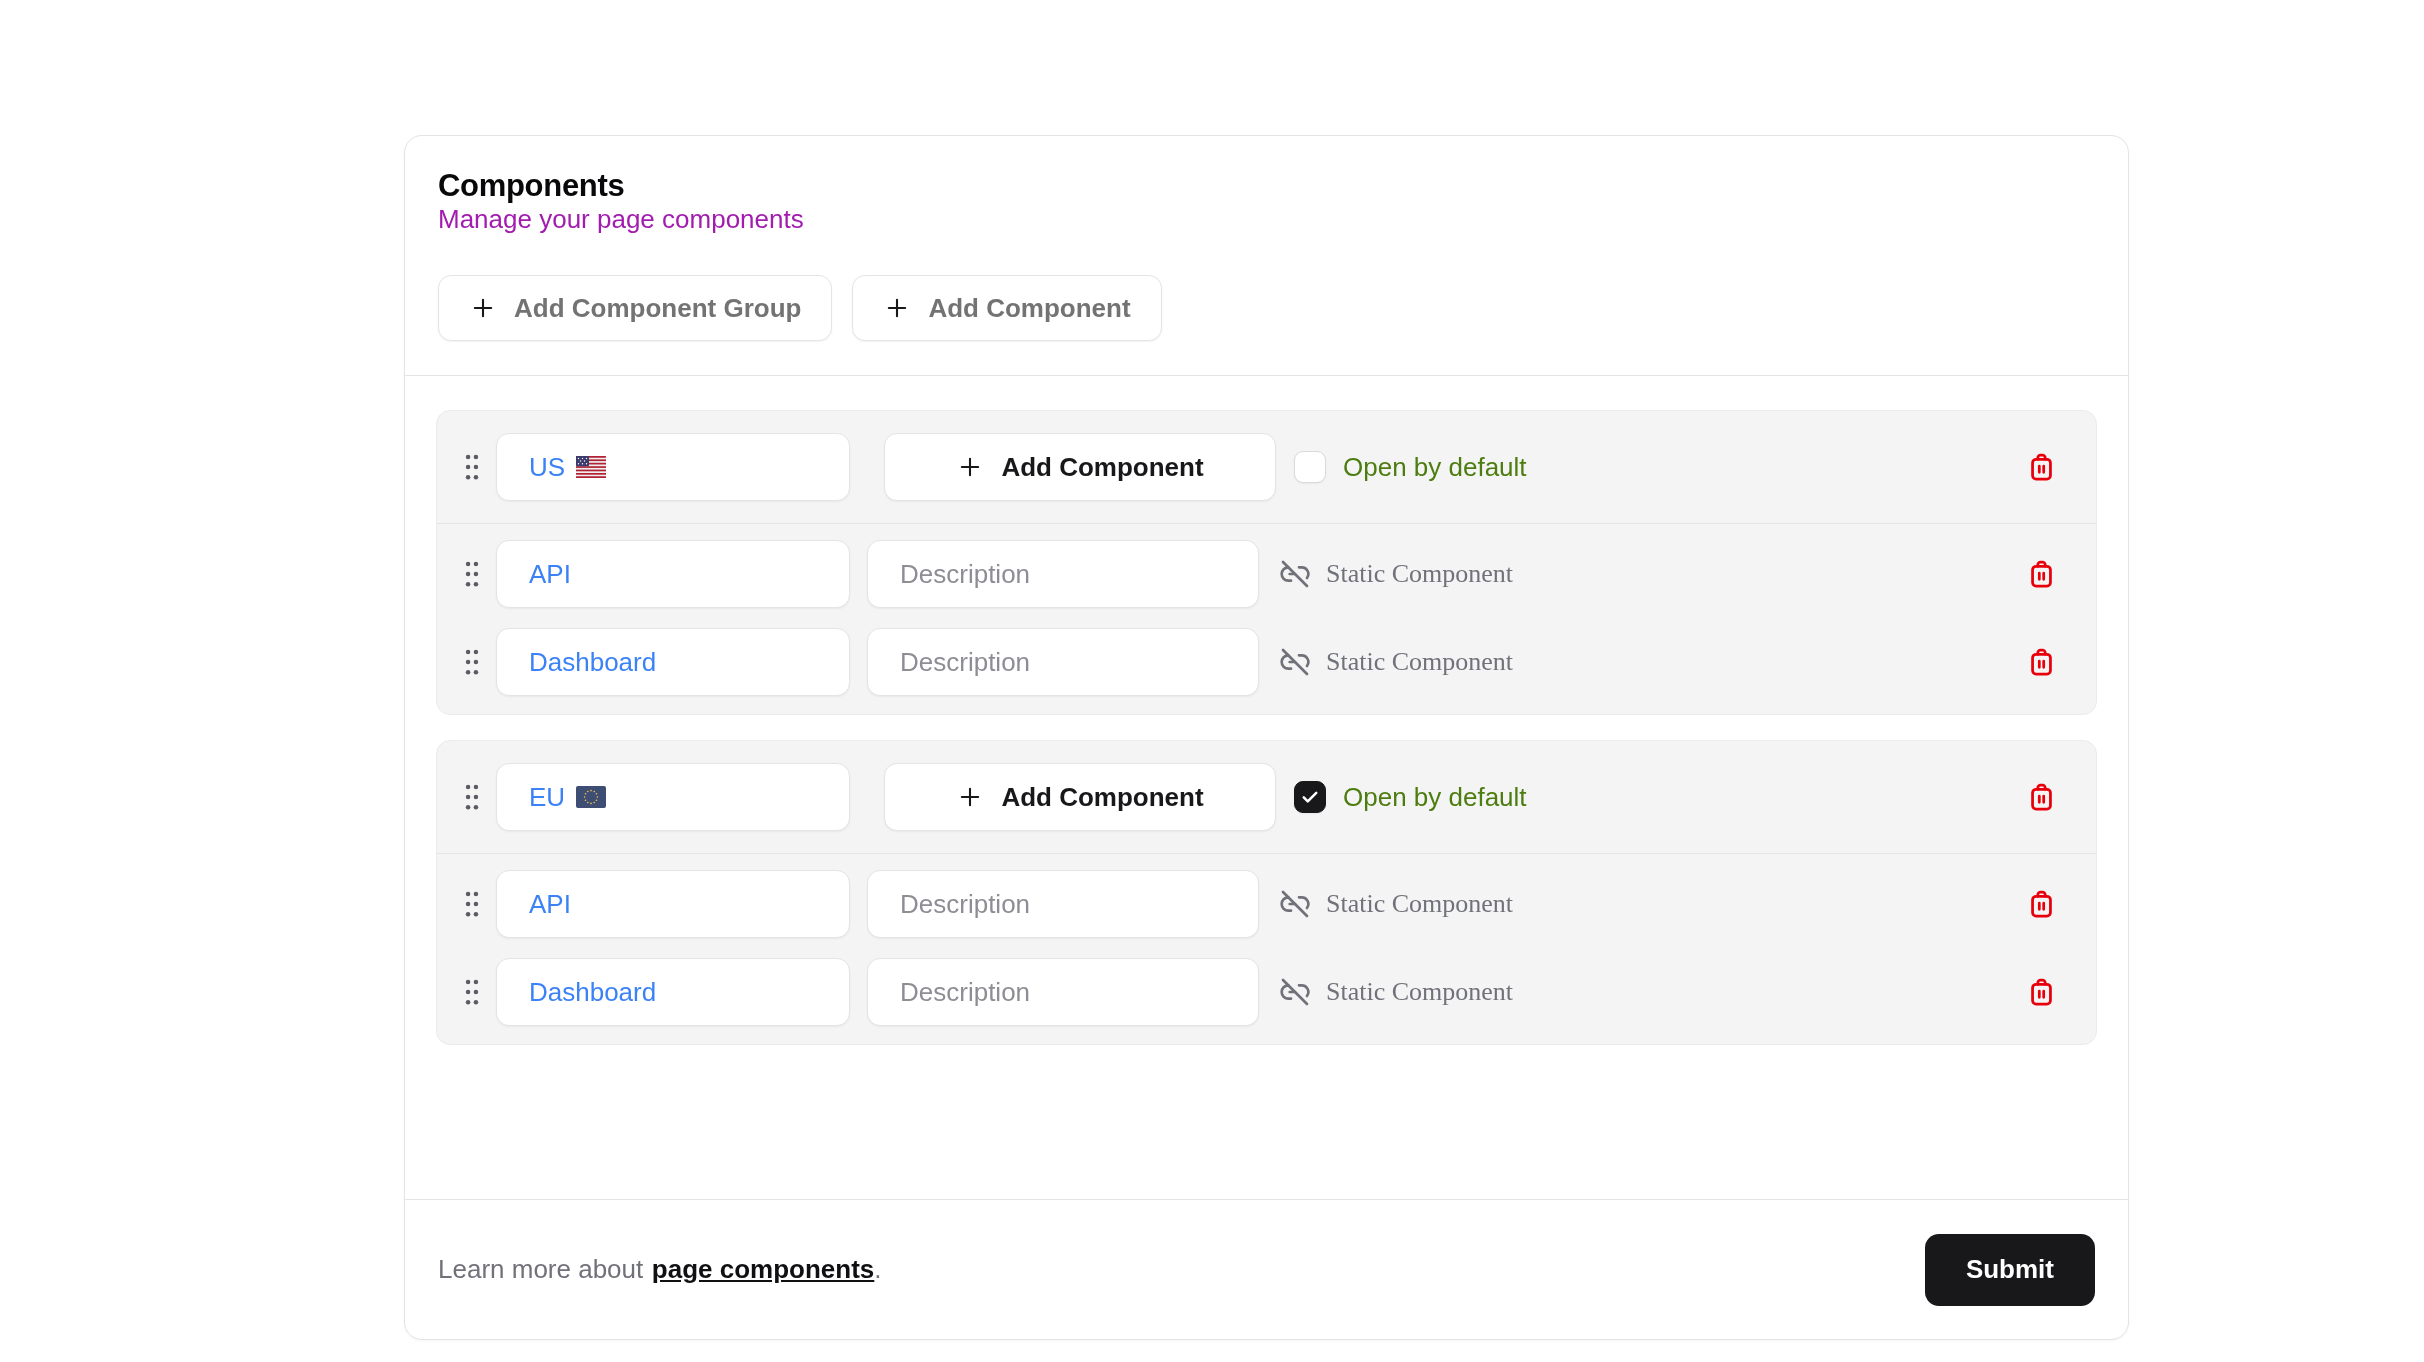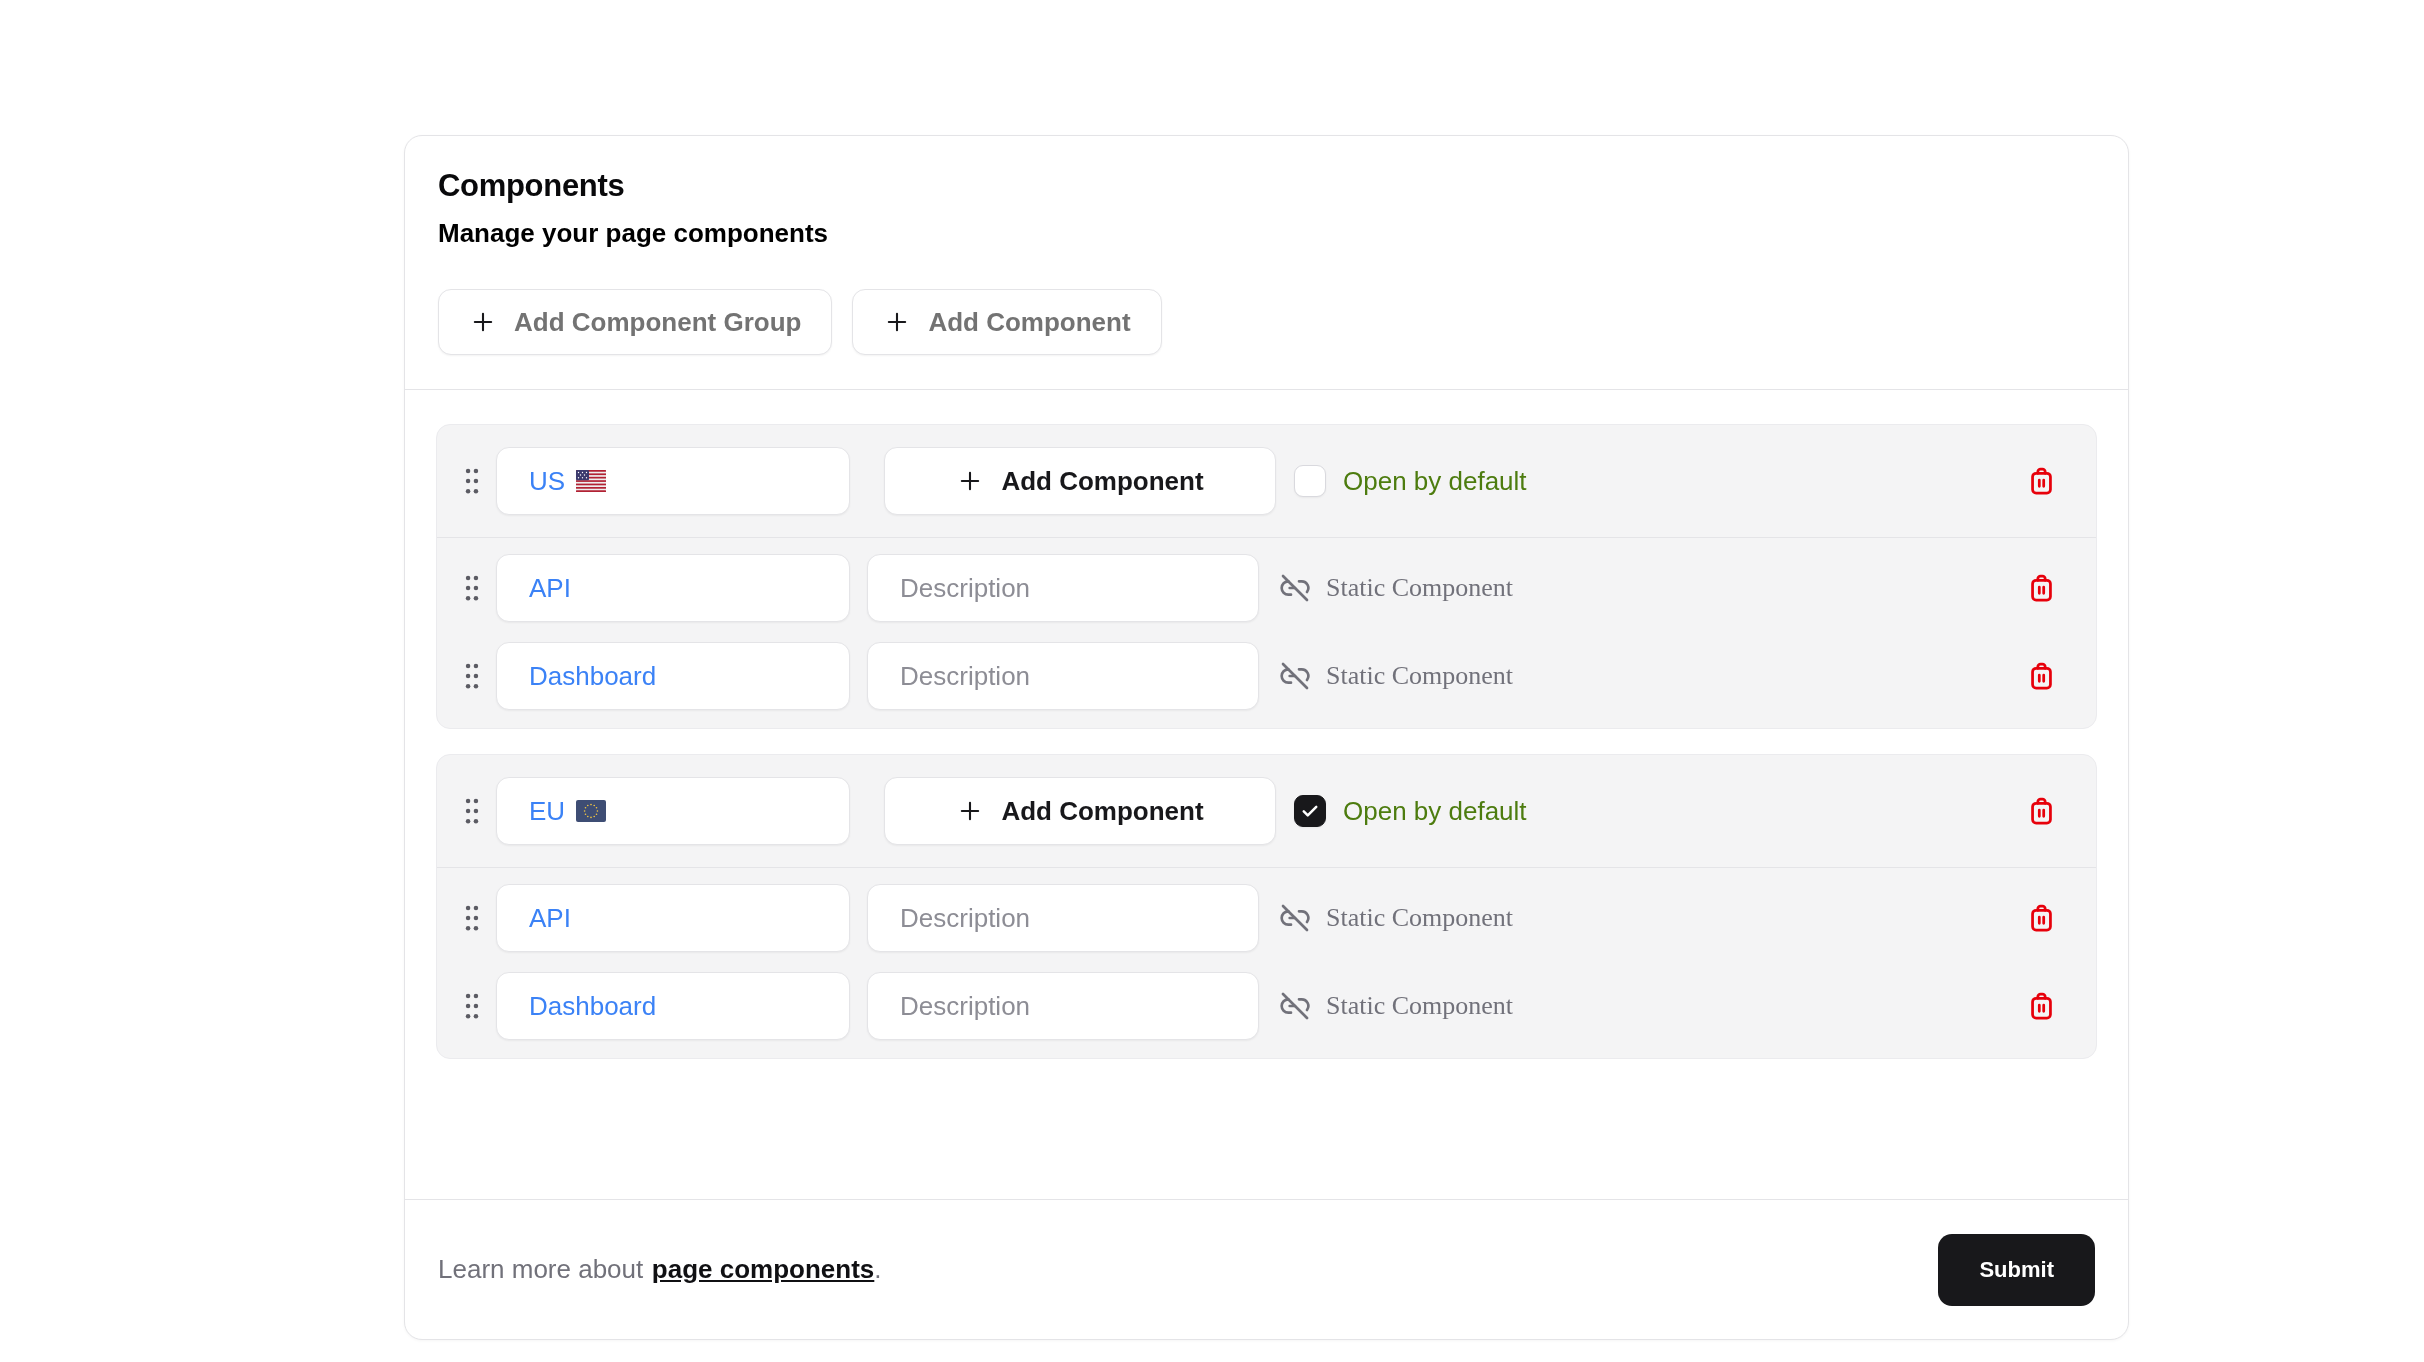--- a/index.html
+++ b/index.html
@@ -25,7 +25,7 @@
   
   .card-header { padding: 32px 33px 34px 33px; }
   .card-title { font-size: 31px; font-weight: 700; letter-spacing: -0.3px; color: #09090b; }
-  .card-subtitle { font-size: 26px; color: #000000; margin-top: 14px; font-weight: bold; }
+  .card-subtitle { font-size: 26px; color: #a21caf; margin-top: 0; }
   .toolbar { display: flex; gap: 20px; margin-top: 40px; }
 
   .btn-outline {

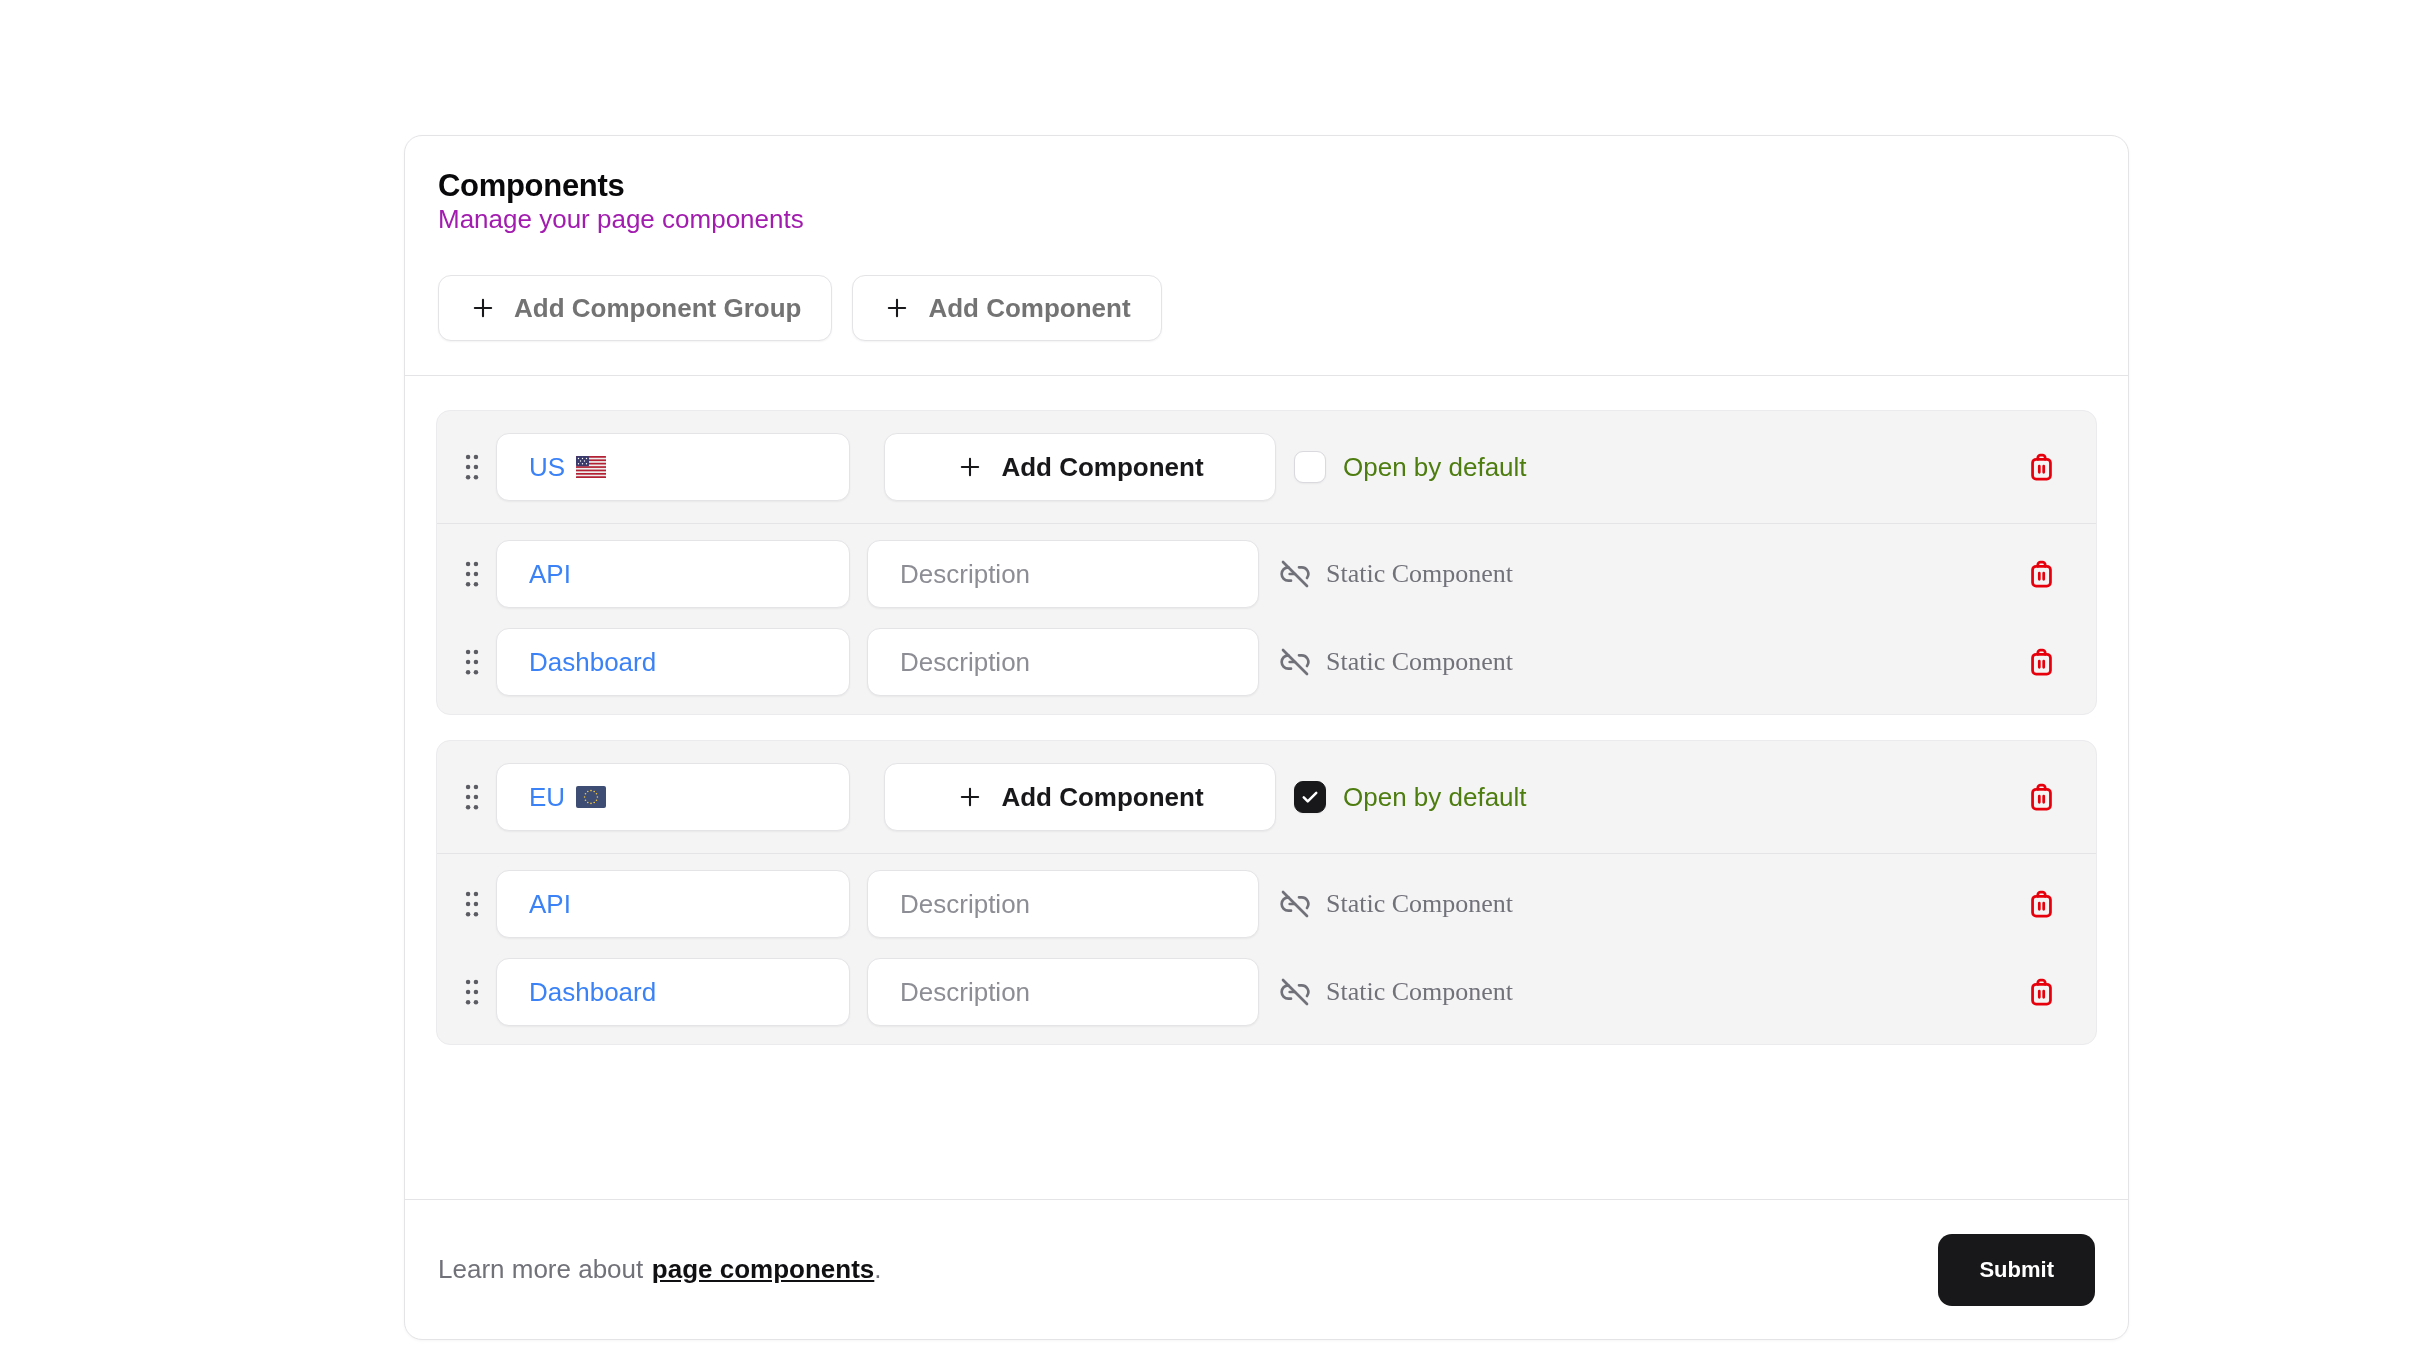--- a/index.html
+++ b/index.html
@@ -127,7 +127,7 @@
     height: 72px; padding: 0 41px;
     background: #18181b; color: #fff;
     border: none; border-radius: 14px;
-    font-size: 22px; font-weight: 600; font-family: inherit;
+    font-size: 26px; font-weight: 600; font-family: inherit;
     cursor: pointer;
   }
 </style>

